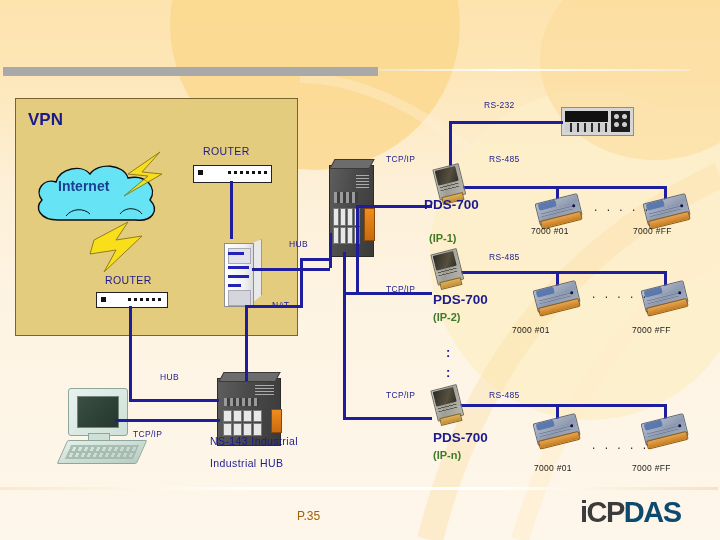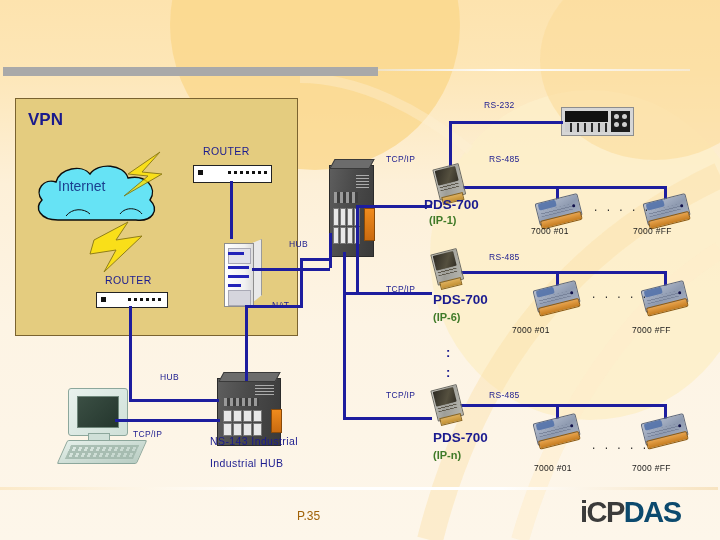--- a/index.html
+++ b/index.html
@@ -59,7 +59,7 @@
 
   
   .cloud{position:absolute;}
-  .cloud-text{position:absolute;font-size:14px;color:#1b3f8f;font-weight:normal;}
+  .cloud-text{position:absolute;font-size:14px;color:#1b3f8f;font-weight:bold;}
 
   
   .switchbox{position:absolute;}

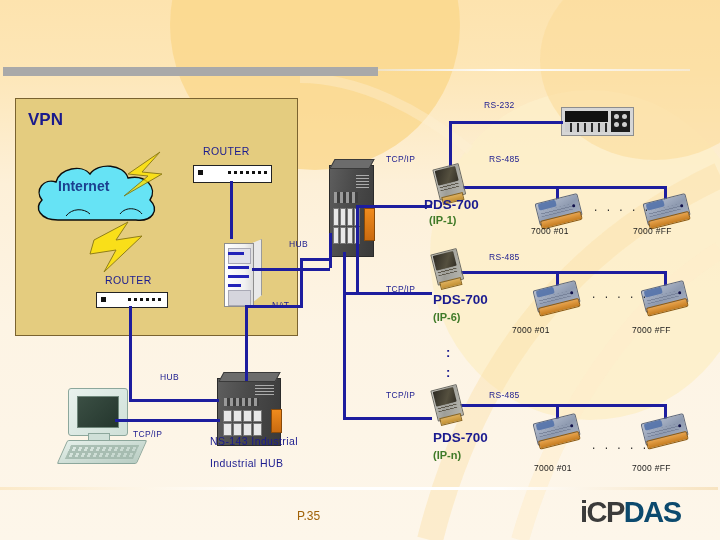--- a/index.html
+++ b/index.html
@@ -329,7 +329,7 @@
       <div class="pds-conn"></div>
   </div>
   <div class="lbl lbl-big" style="left:424px;top:197px;">PDS-700</div>
-  <div class="lbl lbl-ip" style="left:429px;top:214px;">(IP-1)</div>
+  <div class="lbl lbl-ip" style="left:429px;top:232px;">(IP-1)</div>
 
   <div class="m7000" style="left:537px;top:196px;">
     <div class="m7-body"></div>

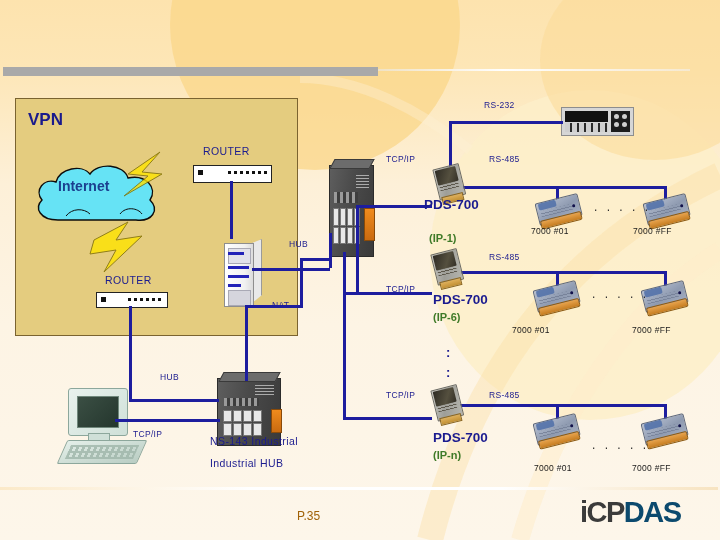--- a/index.html
+++ b/index.html
@@ -359,7 +359,7 @@
       <div class="pds-conn"></div>
   </div>
   <div class="lbl lbl-big" style="left:433px;top:292px;">PDS-700</div>
-  <div class="lbl lbl-ip" style="left:433px;top:311px;">(IP-6)</div>
+  <div class="lbl lbl-ip" style="left:433px;top:311px;">(IP-2)</div>
 
   <div class="m7000" style="left:535px;top:283px;">
     <div class="m7-body"></div>

